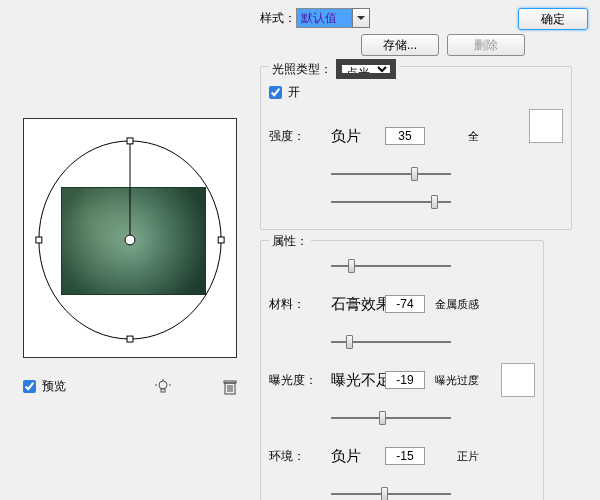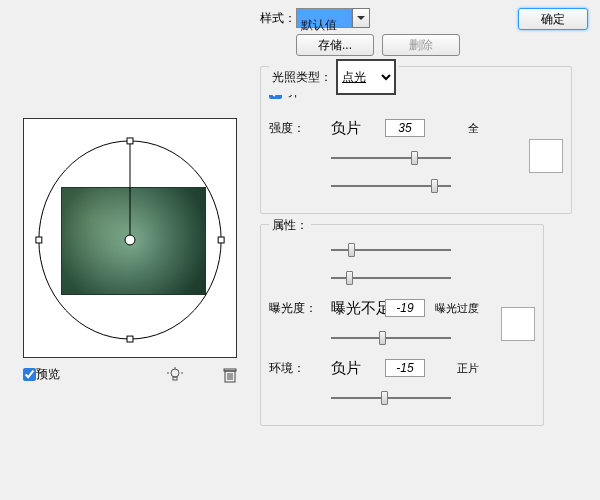--- a/index.html
+++ b/index.html
@@ -11,7 +11,7 @@
 
 .toprow { display: flex; align-items: center; gap: 0; margin-bottom: 6px; }
 .toprow label { white-space: nowrap; }
-.styleSel { border: 1px solid #8a8a8a; height: 20px; width: 56px; background: #4da3ff; color: #0f172a; padding: 8px 4px; }
+.styleSel { border: 1px solid #8a8a8a; height: 20px; width: 56px; background: #4da3ff; color: #4c1d95; padding: 1px 4px; }
 .dropdownbtn { width: 18px; height: 20px; border: 1px solid #7a7a7a; background: linear-gradient(#fff,#e4e4e4); position: relative; }
 .dropdownbtn:after { content:""; position:absolute; top:7px; left:4px; border:4px solid transparent; border-top-color:#333; }
 .btn { height: 22px; padding: 0 0; border: 1px solid #8a8a8a; background: linear-gradient(#fdfdfd,#e8e8e8); border-radius: 3px; min-width: 70px; }

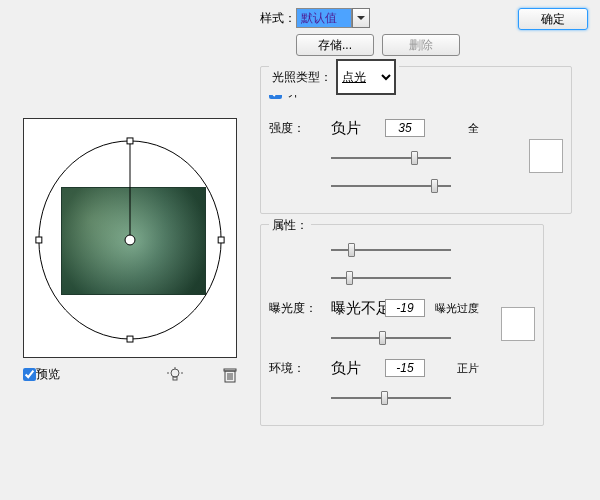--- a/index.html
+++ b/index.html
@@ -17,7 +17,7 @@
 .btn { height: 22px; padding: 0 0; border: 1px solid #8a8a8a; background: linear-gradient(#fdfdfd,#e8e8e8); border-radius: 3px; min-width: 70px; }
 .okbtn { border: 1px solid #2b9bff; box-shadow: 0 0 3px #5ab4ff; }
 .btnbar { display: flex; flex-direction: column; gap: 20px; position: absolute; right: 12px; top: 8px; }
-.row2 { display: flex; gap: 8px; margin-bottom: 10px; margin-left: 36px; }
+.row2 { display: flex; gap: 8px; margin-bottom: 10px; margin-left: 36px; justify-content: center; }
 
 
 .group { border: 1px solid #cfcfcf; border-radius: 2px; padding: 8px 8px 10px 8px; margin-bottom: 10px; position: relative; }

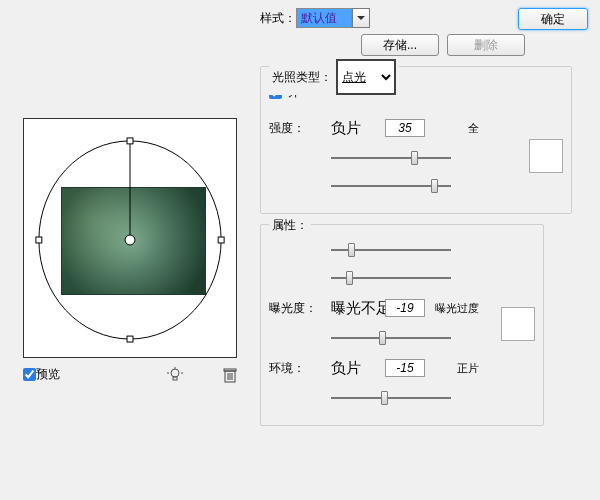--- a/index.html
+++ b/index.html
@@ -33,7 +33,7 @@
 
 .swatch { width: 34px; height: 34px; background: #fff; border: 1px solid #aaa; margin-left: 6px; }
 
-select.native { height: 36px; border: 2px solid #404040; background: #fff; text-decoration: underline; }
+select.native { height: 20px; border: 6px solid #404040; background: #fff; text-decoration: underline; }
 
 
 .preview { margin-top: 110px; background: #fff; border: 1px solid #333; width: 214px; height: 240px; position: relative; box-shadow: inset 0 0 0 3px #fff; align-self: center; }

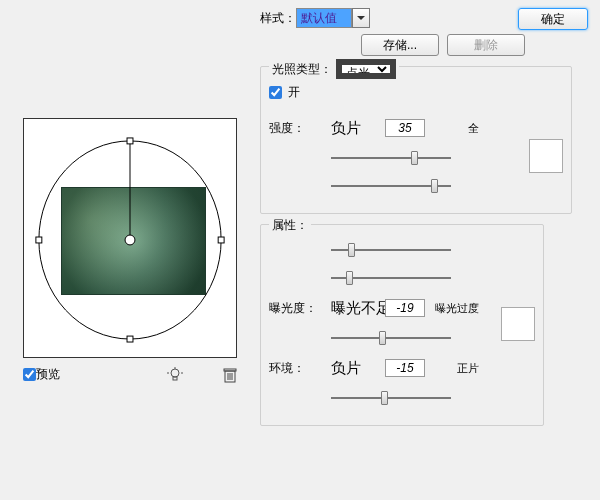--- a/index.html
+++ b/index.html
@@ -119,7 +119,7 @@
         <input type="checkbox" checked="" style="">
         <span>开</span>
       </div>
-      <div style="display:flex;align-items:center">
+      <div style="display:flex;align-items:flex-start">
         <div style="flex:1">
           <div class="line">
             <span class="lbl">强度：</span>

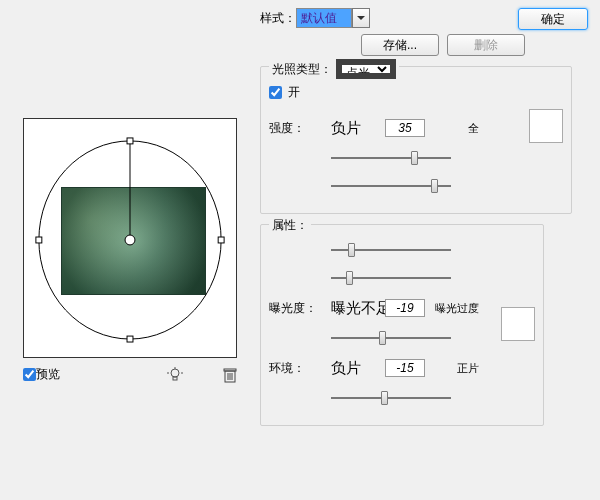--- a/index.html
+++ b/index.html
@@ -26,7 +26,7 @@
 .lbl { width: 56px; text-align: left; white-space: nowrap; }
 .sublbl { width: 46px; white-space: nowrap; font-size: 15px; }
 .sublblR { width: 46px; white-space: nowrap; font-size: 11px; text-align: right; }
-.valbox { width: 40px; height: 18px; border: 1px solid #999; background: #fff; text-align: center; margin: 4px 2px; font-style: italic; }
+.valbox { width: 40px; height: 18px; border: 1px solid #999; background: #fff; text-align: center; margin: 12px 2px; }
 .slider { width: 120px; height: 16px; position: relative; }
 .slider:before { content:""; position:absolute; left:0; right:0; top:7px; height:2px; background:#777; }
 .thumb { position:absolute; top:1px; width: 7px; height: 14px; background: linear-gradient(#f7f7f7,#cfcfcf); border:1px solid #7a7a7a; border-radius:1px; }

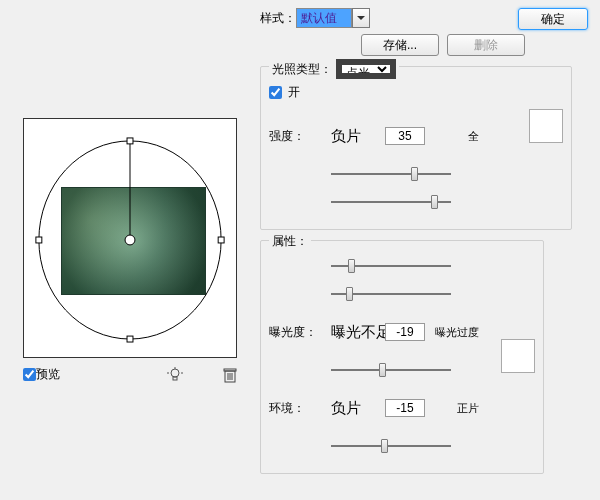--- a/index.html
+++ b/index.html
@@ -155,6 +155,12 @@
               </div>
           </div>
           <div class="line">
+            <span class="lbl">材料：</span>
+            <span class="sublbl">石膏效果</span>
+            <input class="valbox" value="-74" style="">
+            <span class="sublblR">金属质感</span>
+          </div>
+          <div class="line">
               <span class="lbl"></span>
             <div class="slider">
                 <div class="thumb" style="left:15px"></div>

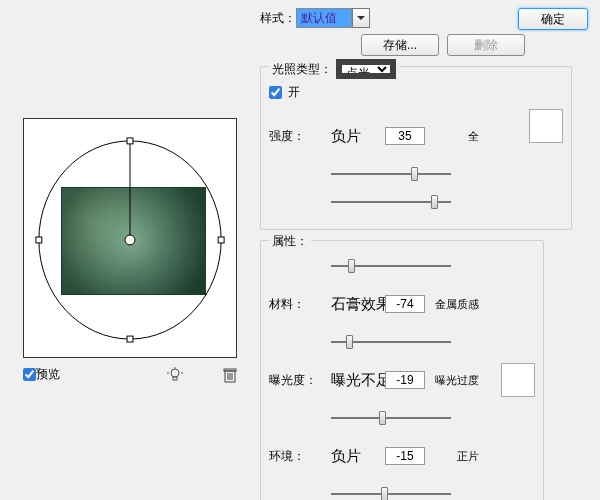--- a/index.html
+++ b/index.html
@@ -45,7 +45,7 @@
   border: 1px solid #1f3a2d;
 }
 svg.overlay { position: absolute; inset: 0; width: 100%; height: 100%; }
-.below { display: flex; align-items: center; width: 214px; align-self: center; margin-top: 8px; }
+.below { display: flex; align-items: center; width: 214px; align-self: center; margin-top: 20px; gap: 6px; }
 input[type=checkbox]{ accent-color:#2b7de1; }
 .bulb { width:16px; height:16px; display:inline-block; }
 .trash { width:14px; height:16px; display:inline-block; }

